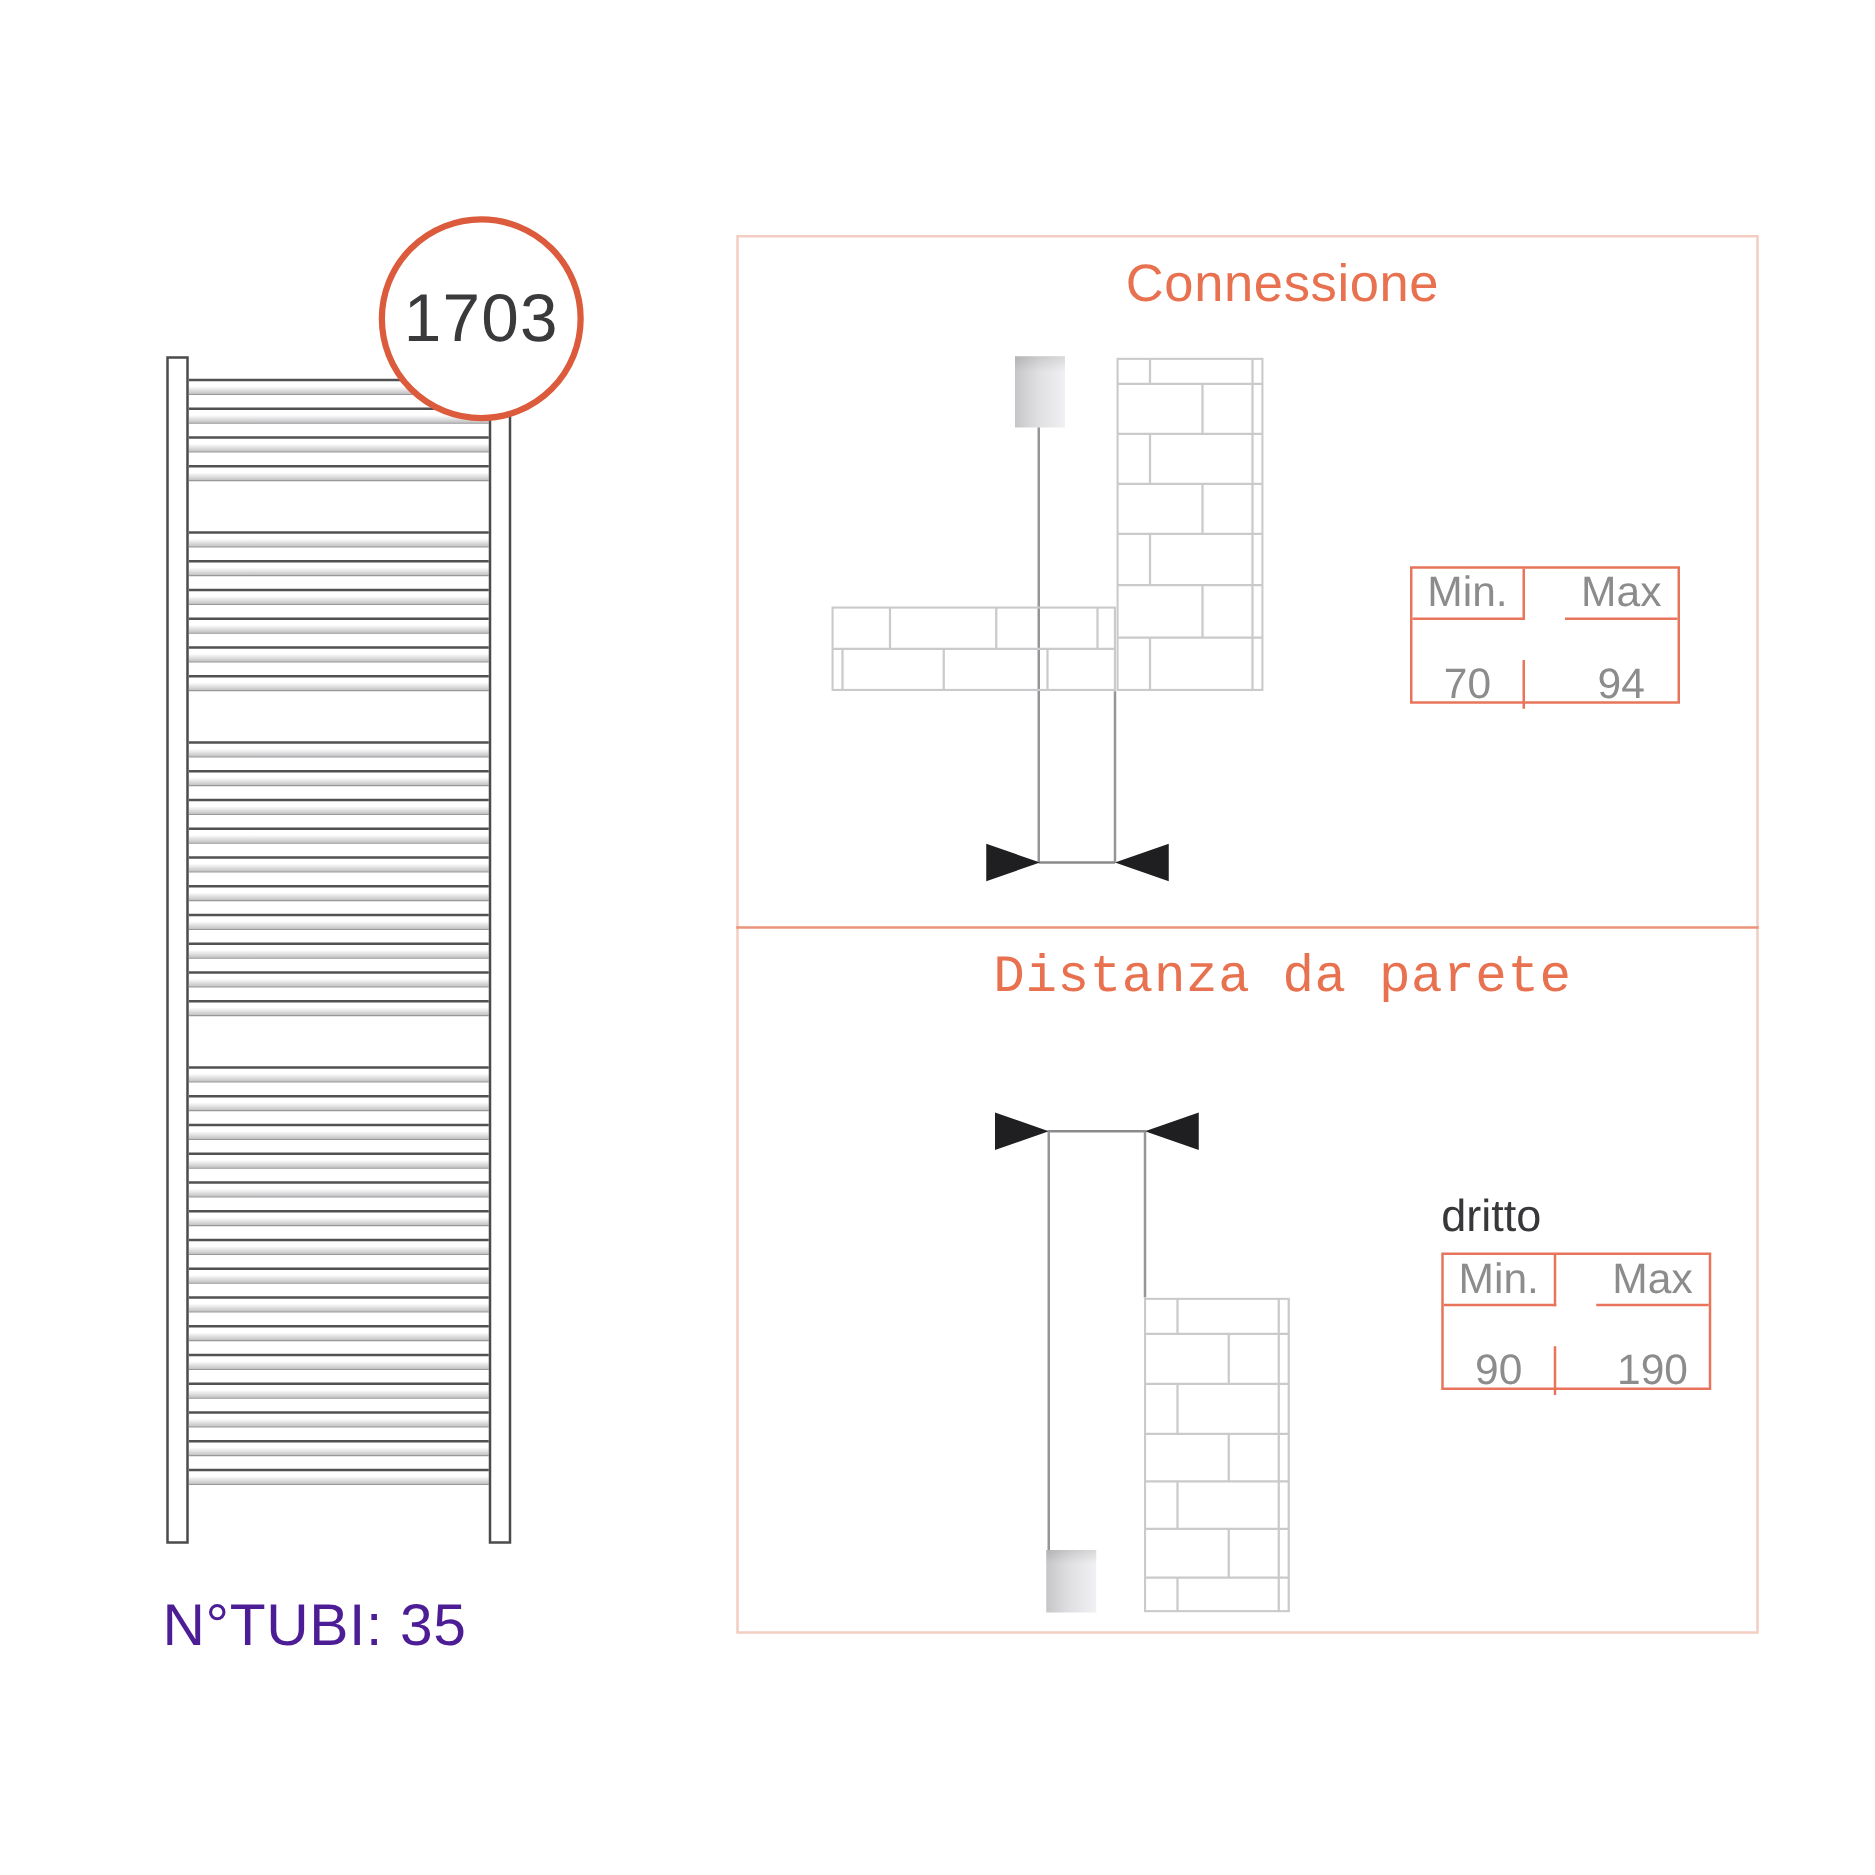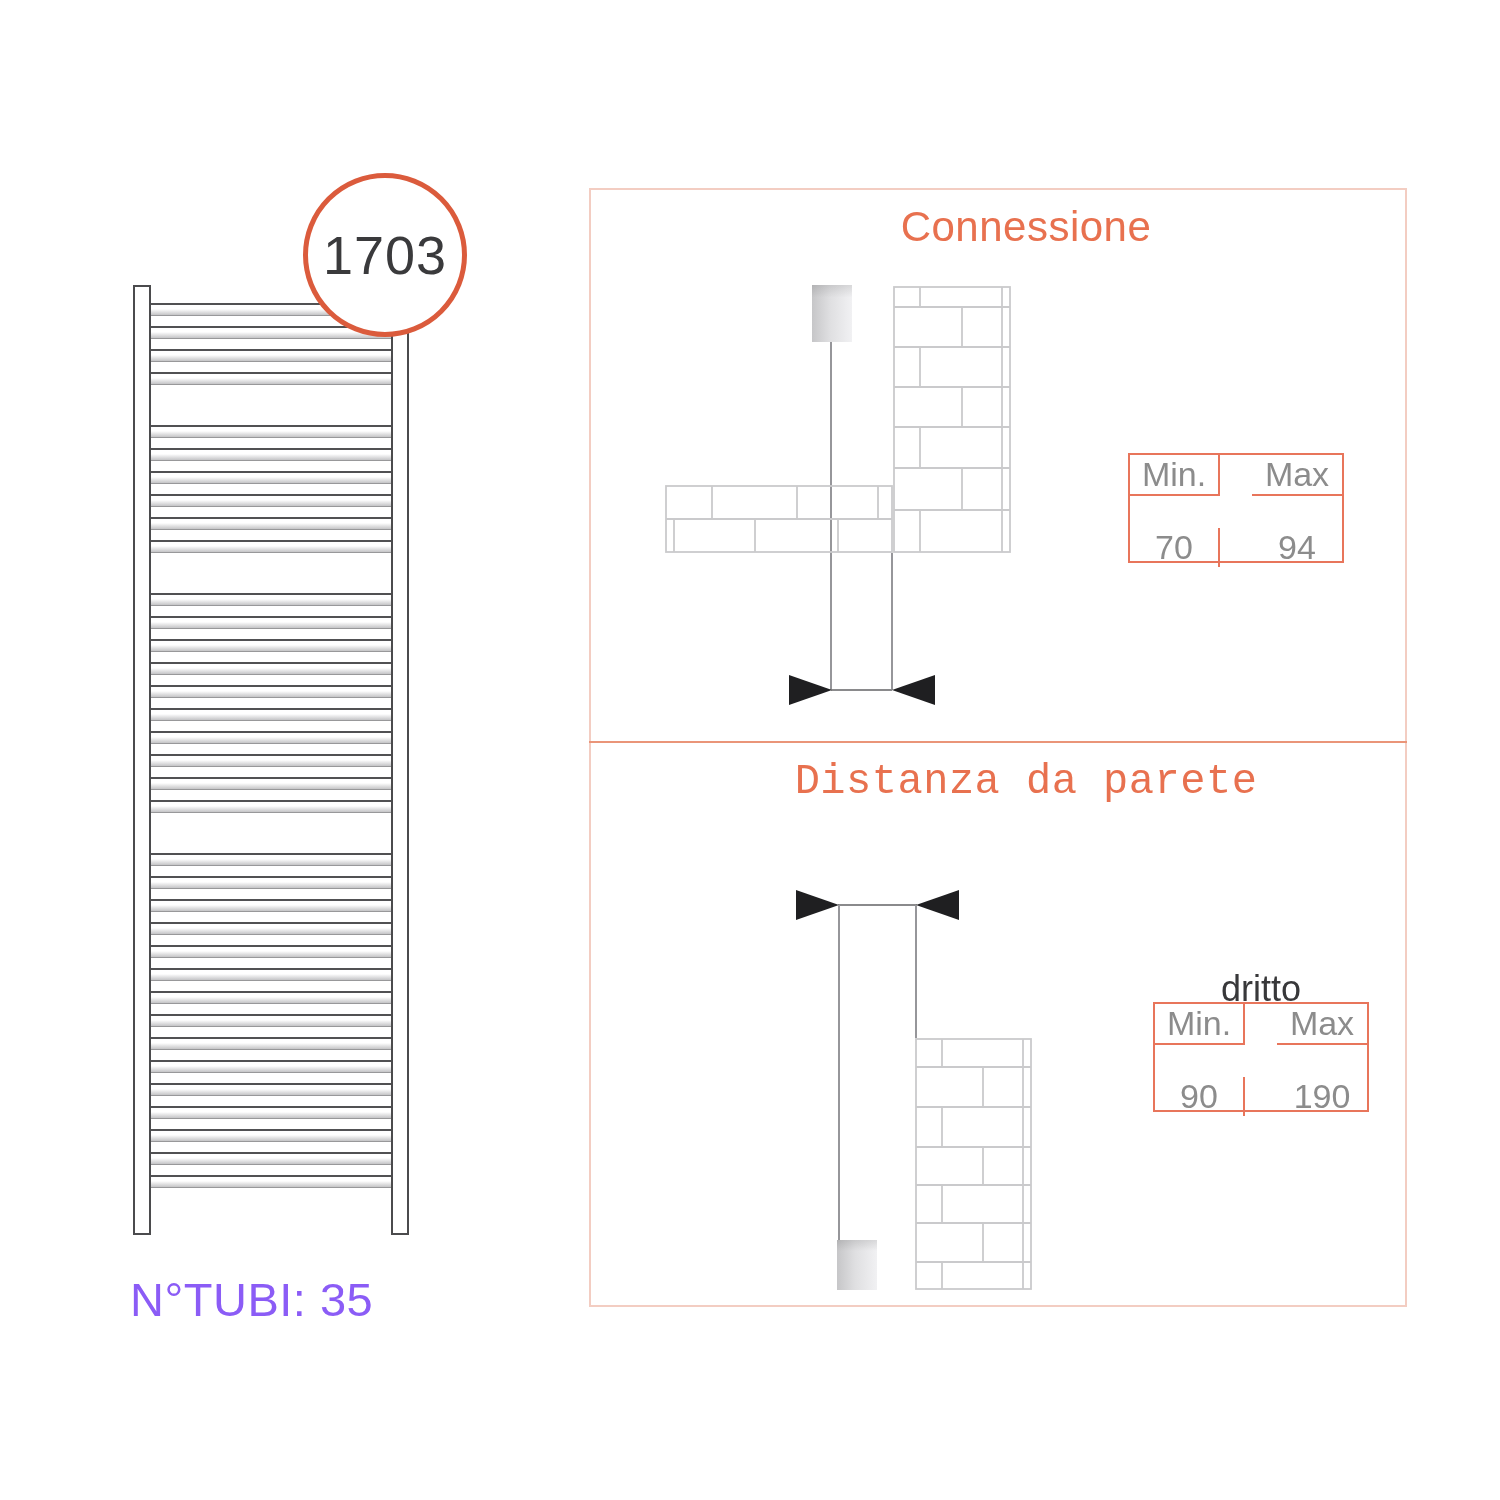--- a/index.html
+++ b/index.html
@@ -83,8 +83,8 @@
   .mm-cell:nth-child(2n){border-right:none;}
   .mm-cell:nth-child(n+3){border-bottom:none;}
   #dritto-label{
-    position:absolute;left:1153px;top:952px;width:216px;text-align:center;
-    font-size:36px;color:#38383a;margin-top:16px;
+    position:absolute;left:1153px;top:952px;width:216px;
+    font-size:36px;color:#38383a;
   }
 </style>
 </head>

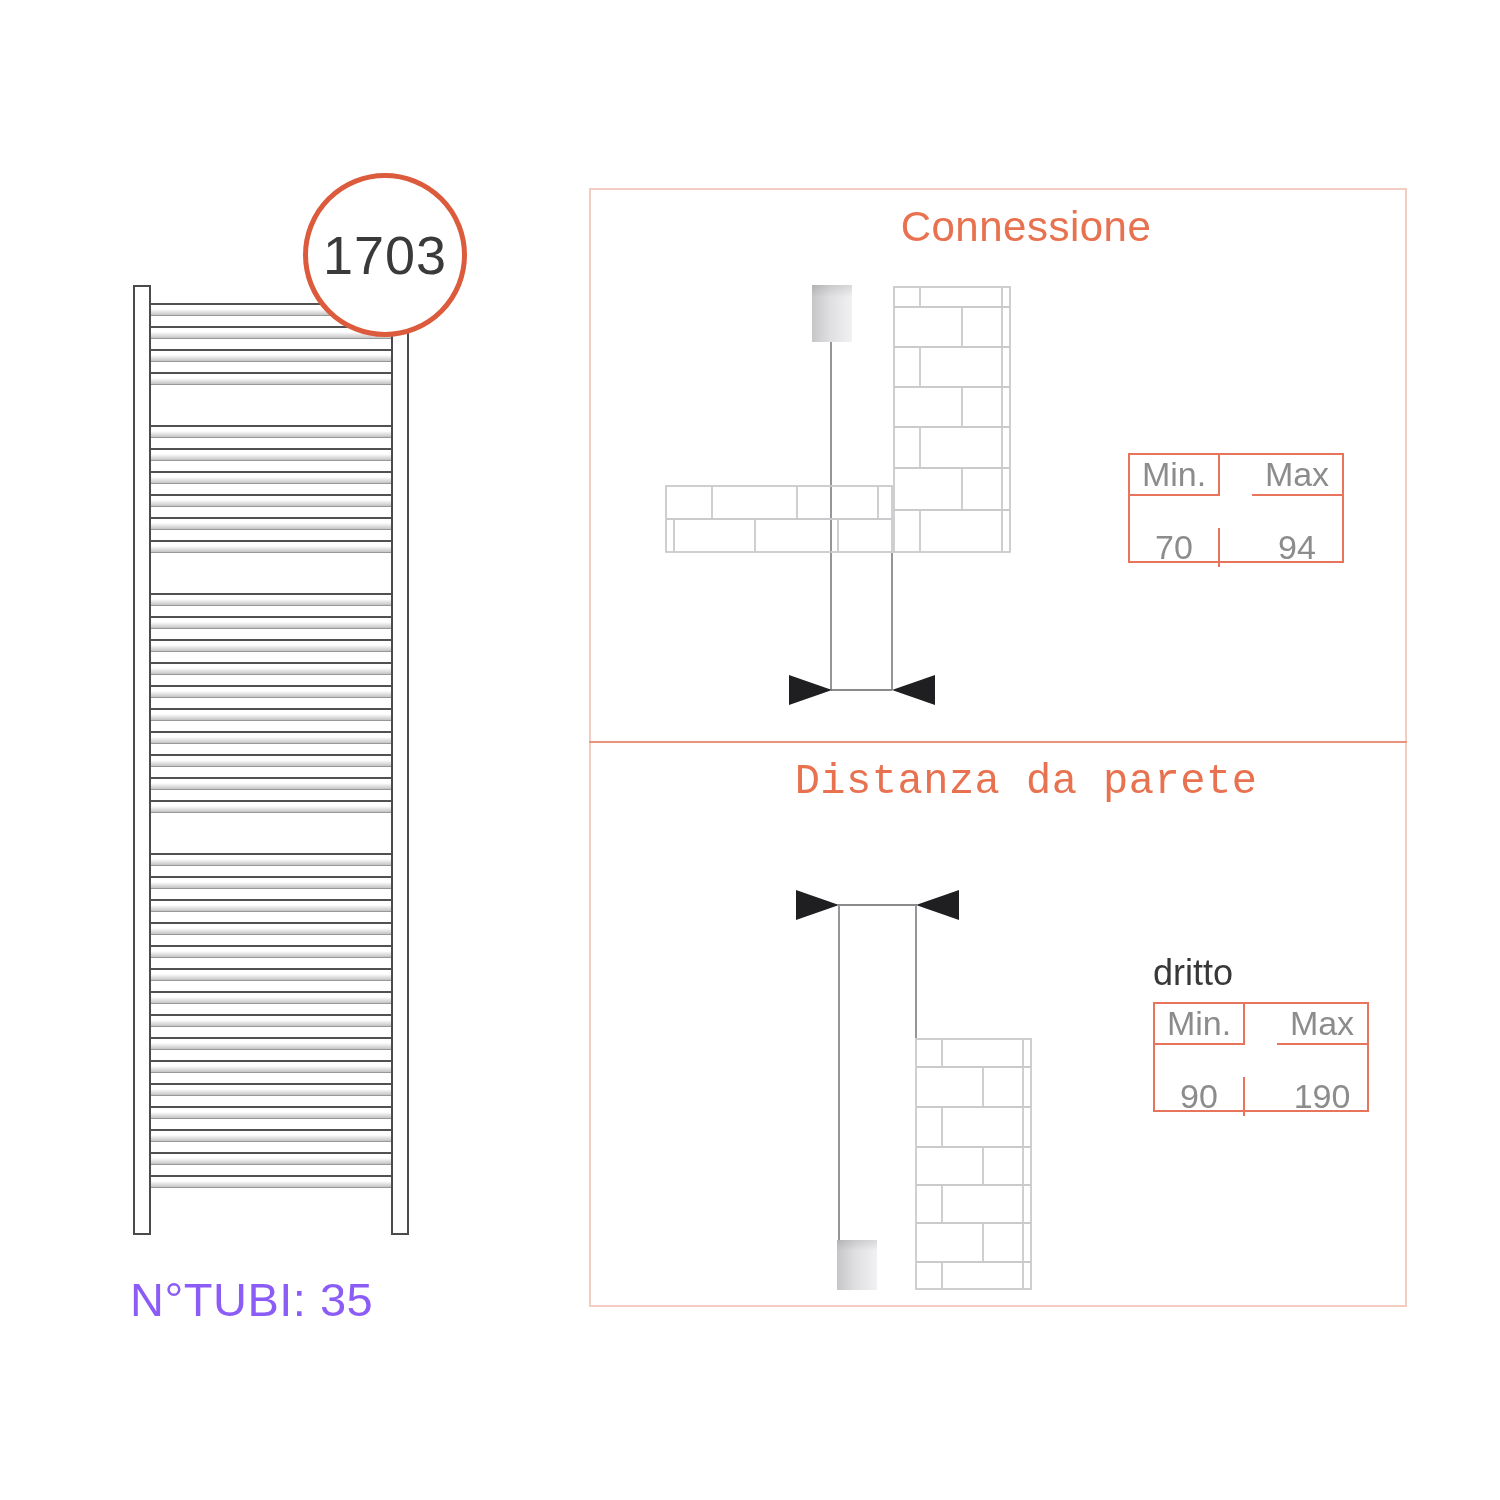--- a/index.html
+++ b/index.html
@@ -31,7 +31,7 @@
   }
   #ntubi{
     position:absolute;left:130px;top:1272px;width:300px;
-    font-size:47px;color:#8b5cf6;letter-spacing:0.5px;
+    font-size:47px;color:#4c1d95;letter-spacing:0.5px;
   }
 
   

